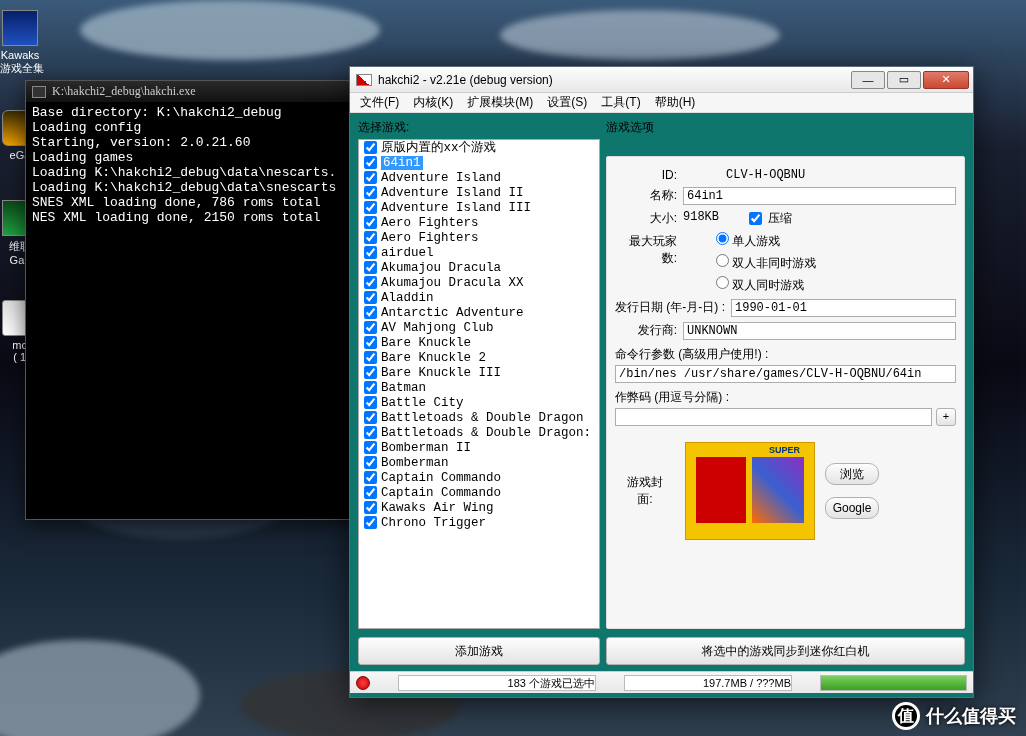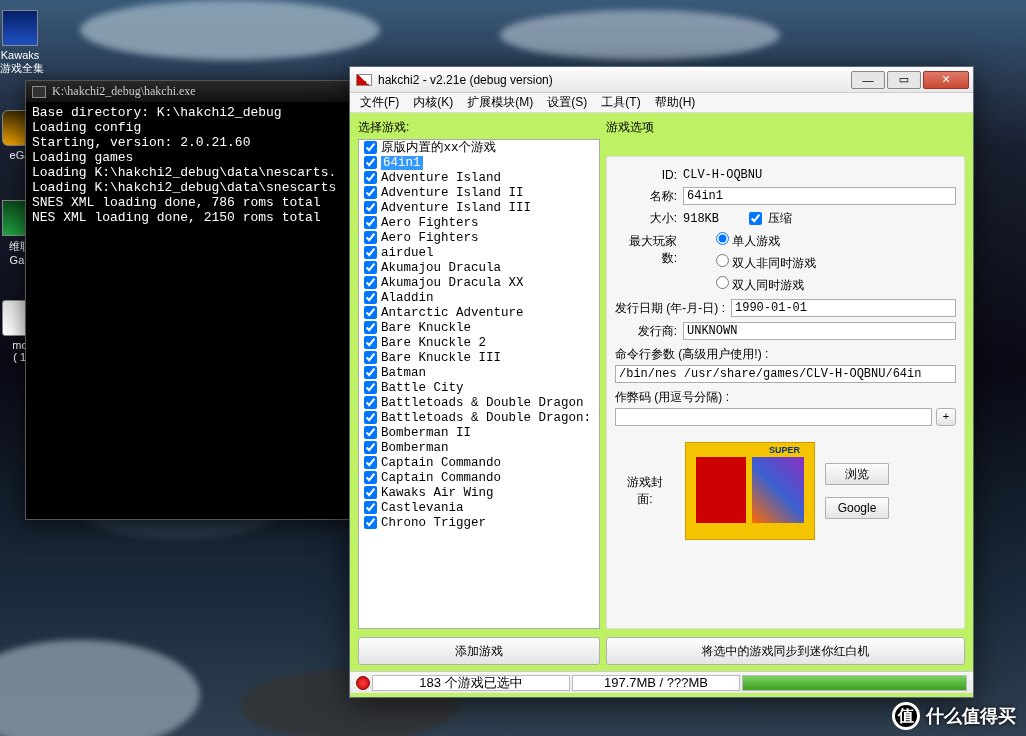--- a/index.html
+++ b/index.html
@@ -32,7 +32,7 @@
   
   .hakchi {
     position:absolute; left:349px; top:66px; width:625px; height:632px;
-    background:#bef264;
+    background:#0f766e;
     border:1px solid #5a6a7a;
     box-shadow:0 6px 30px rgba(0,0,0,0.6);
   }

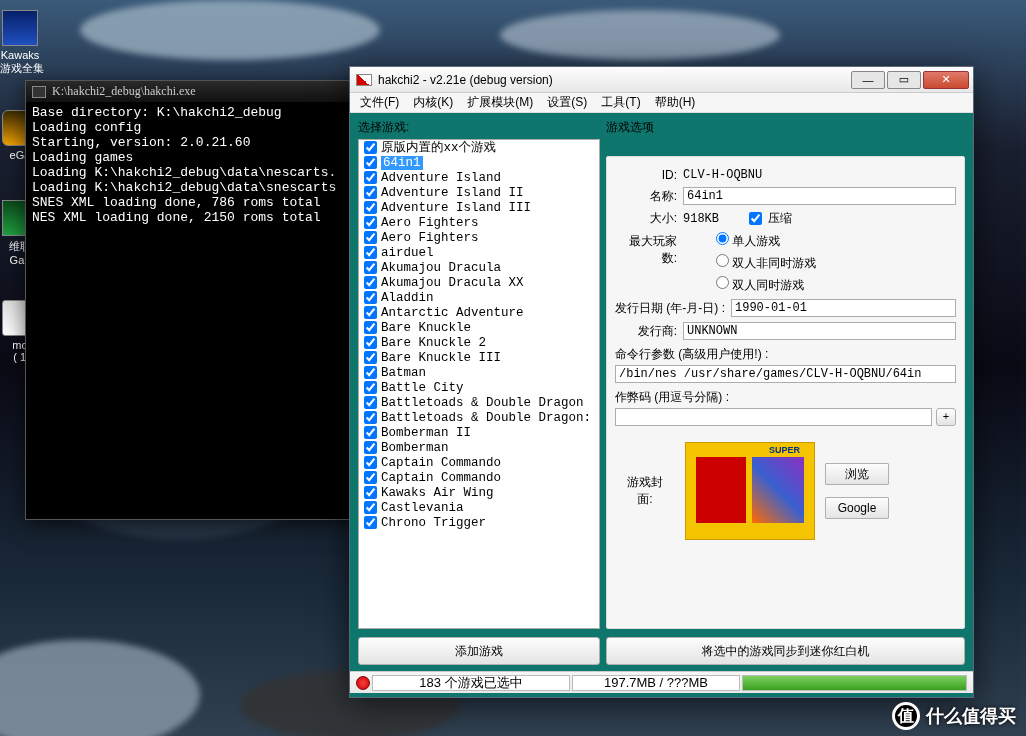--- a/index.html
+++ b/index.html
@@ -67,7 +67,7 @@
   .rightcol { flex:1; display:flex; flex-direction:column; }
   .rightcol .grouplbl { margin-bottom:20px; }
   .optbox { border:1px solid #ddd; background:#f6f6f6; padding:6px 8px 8px 8px; flex:1; border-radius:2px; position:relative;}
-  .fld { display:flex; align-items:center; margin:5px 0; gap:6px; font-size:12px;}
+  .fld { display:flex; margin:5px 0; gap:6px; font-size:12px;}
   .fld label { width:62px; text-align:right; }
   .fld input[type=text] { flex:1; border:1px solid #abadb3; padding:1px 3px; font-family:"Courier New",monospace; font-size:12px; height:18px; }
   .fld .short { width:100px; flex:none; }

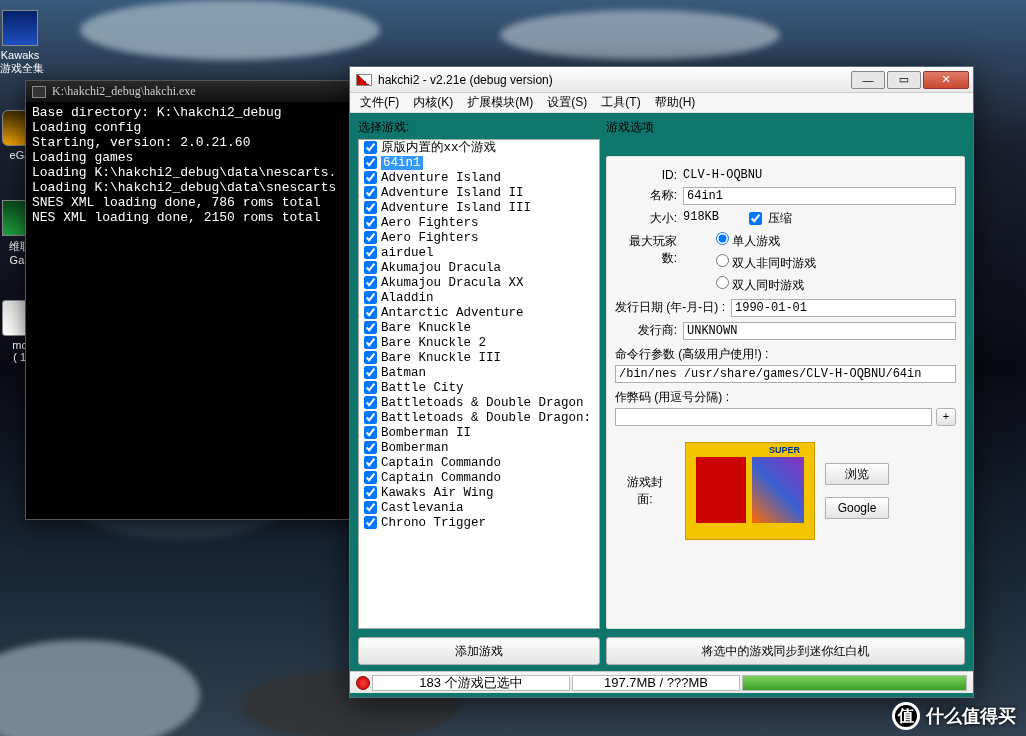--- a/index.html
+++ b/index.html
@@ -282,7 +282,7 @@
 
         <div class="fld">
           <label>ID:</label>
-          <span style="font-family:'Courier New';">CLV-H-OQBNU</span>
+          <span style="font-family:'Courier New';margin-left:43px;">CLV-H-OQBNU</span>
         </div>
 
         <div class="fld">

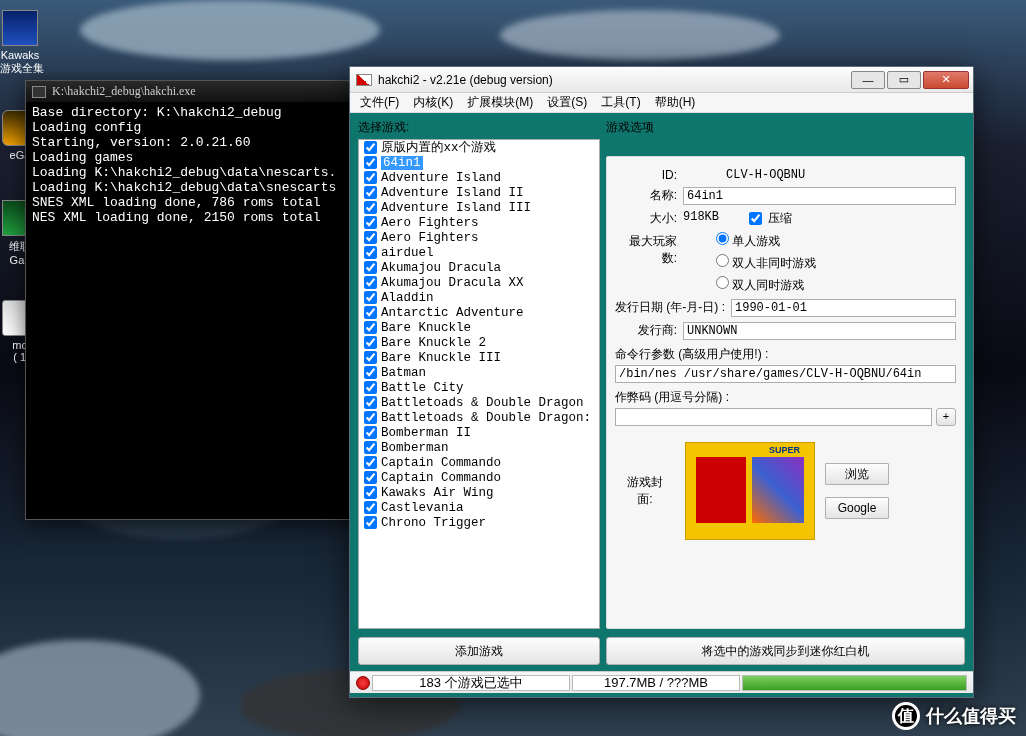--- a/index.html
+++ b/index.html
@@ -218,6 +218,10 @@
           </div>
           <div class="row">
             <input type="checkbox" checked="" style="">
+            <span>AV Mahjong Club</span>
+          </div>
+          <div class="row">
+            <input type="checkbox" checked="" style="">
             <span>Bare Knuckle</span>
           </div>
           <div class="row">

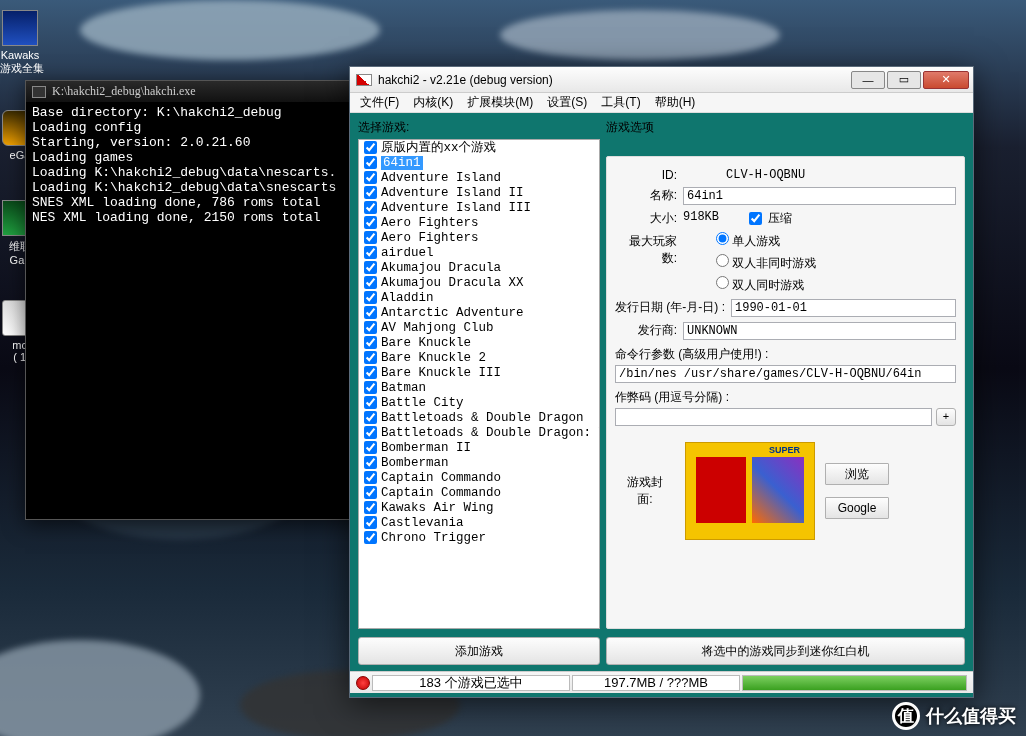--- a/index.html
+++ b/index.html
@@ -80,7 +80,7 @@
   .cover .cart2 { position:absolute; right:10px; top:14px; width:52px; height:66px; background:linear-gradient(45deg,#ff6a00,#3a60d0,#8a30c0); }
   .cover .supr { position:absolute; right:14px; top:2px; font-size:9px; font-weight:bold; color:#003388;}
   .covbtns { display:flex; flex-direction:column; gap:12px;}
-  .covbtns button { width:64px; height:22px; border:1px solid #b0b0b0; border-radius:1px; background:linear-gradient(#fdfdfd,#e4e4e4); font-size:12px; cursor:default;}
+  .covbtns button { width:54px; height:22px; border:1px solid #b0b0b0; border-radius:10px; background:linear-gradient(#fdfdfd,#e4e4e4); font-size:12px; cursor:default;}
 
   
   .statusbar {

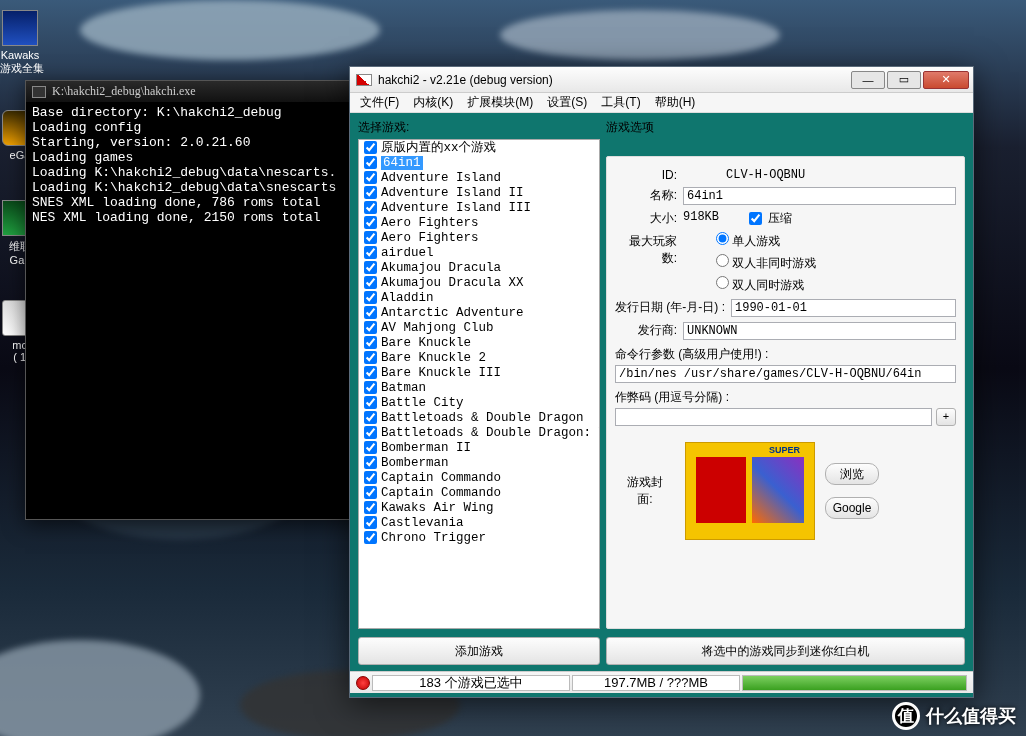--- a/index.html
+++ b/index.html
@@ -270,10 +270,6 @@
           </div>
           <div class="row">
             <input type="checkbox" checked="" style="">
-            <span>Castlevania</span>
-          </div>
-          <div class="row">
-            <input type="checkbox" checked="" style="">
             <span>Chrono Trigger</span>
           </div>
         </div>

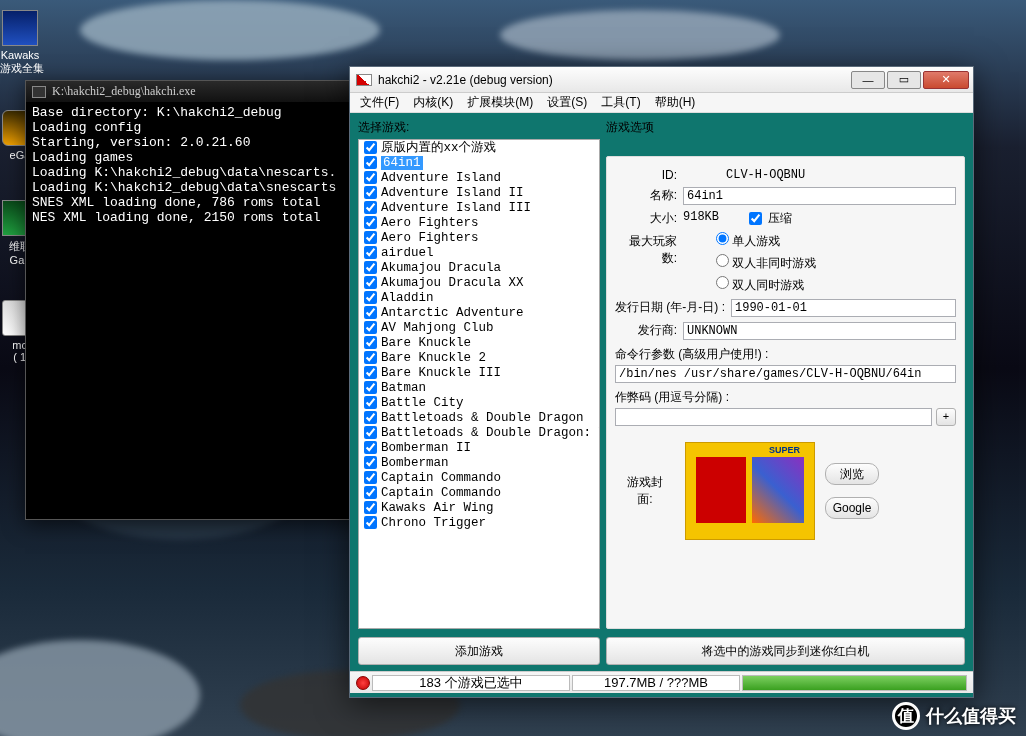--- a/index.html
+++ b/index.html
@@ -88,7 +88,7 @@
     background:linear-gradient(#f6f6f6,#e8e8e8); border-top:1px solid #ccc;
   }
   .statusbar .dot { width:14px; height:14px; border-radius:50%; background:radial-gradient(#ff4040,#c00000); border:1px solid #800;}
-  .statusbar .seg { border:1px solid #bbb; background:#fff; height:16px; line-height:14px; text-align:center; font-size:13px;}
+  .statusbar .seg { border:1px solid #bbb; background:#fff; height:16px; line-height:14px; text-align:right; font-size:11px;margin-left:26px;}
   .statusbar .s1 { width:198px; }
   .statusbar .s2 { width:168px; }
   .statusbar .s3 { flex:1; background:linear-gradient(#7cd060,#3aa020); }

